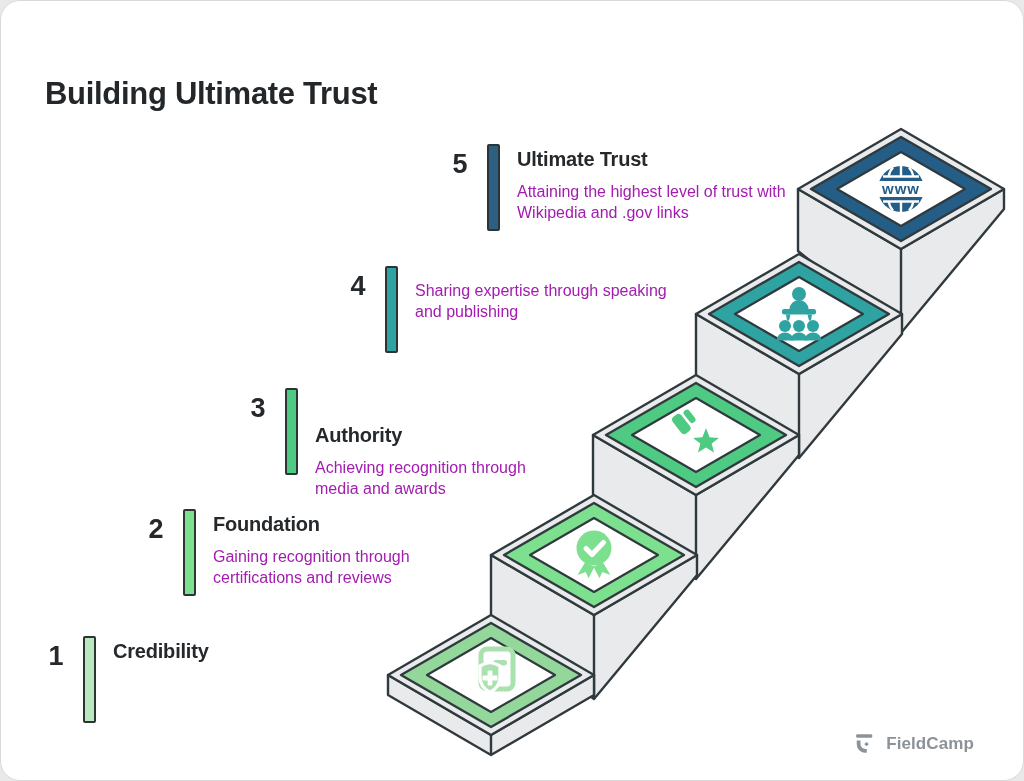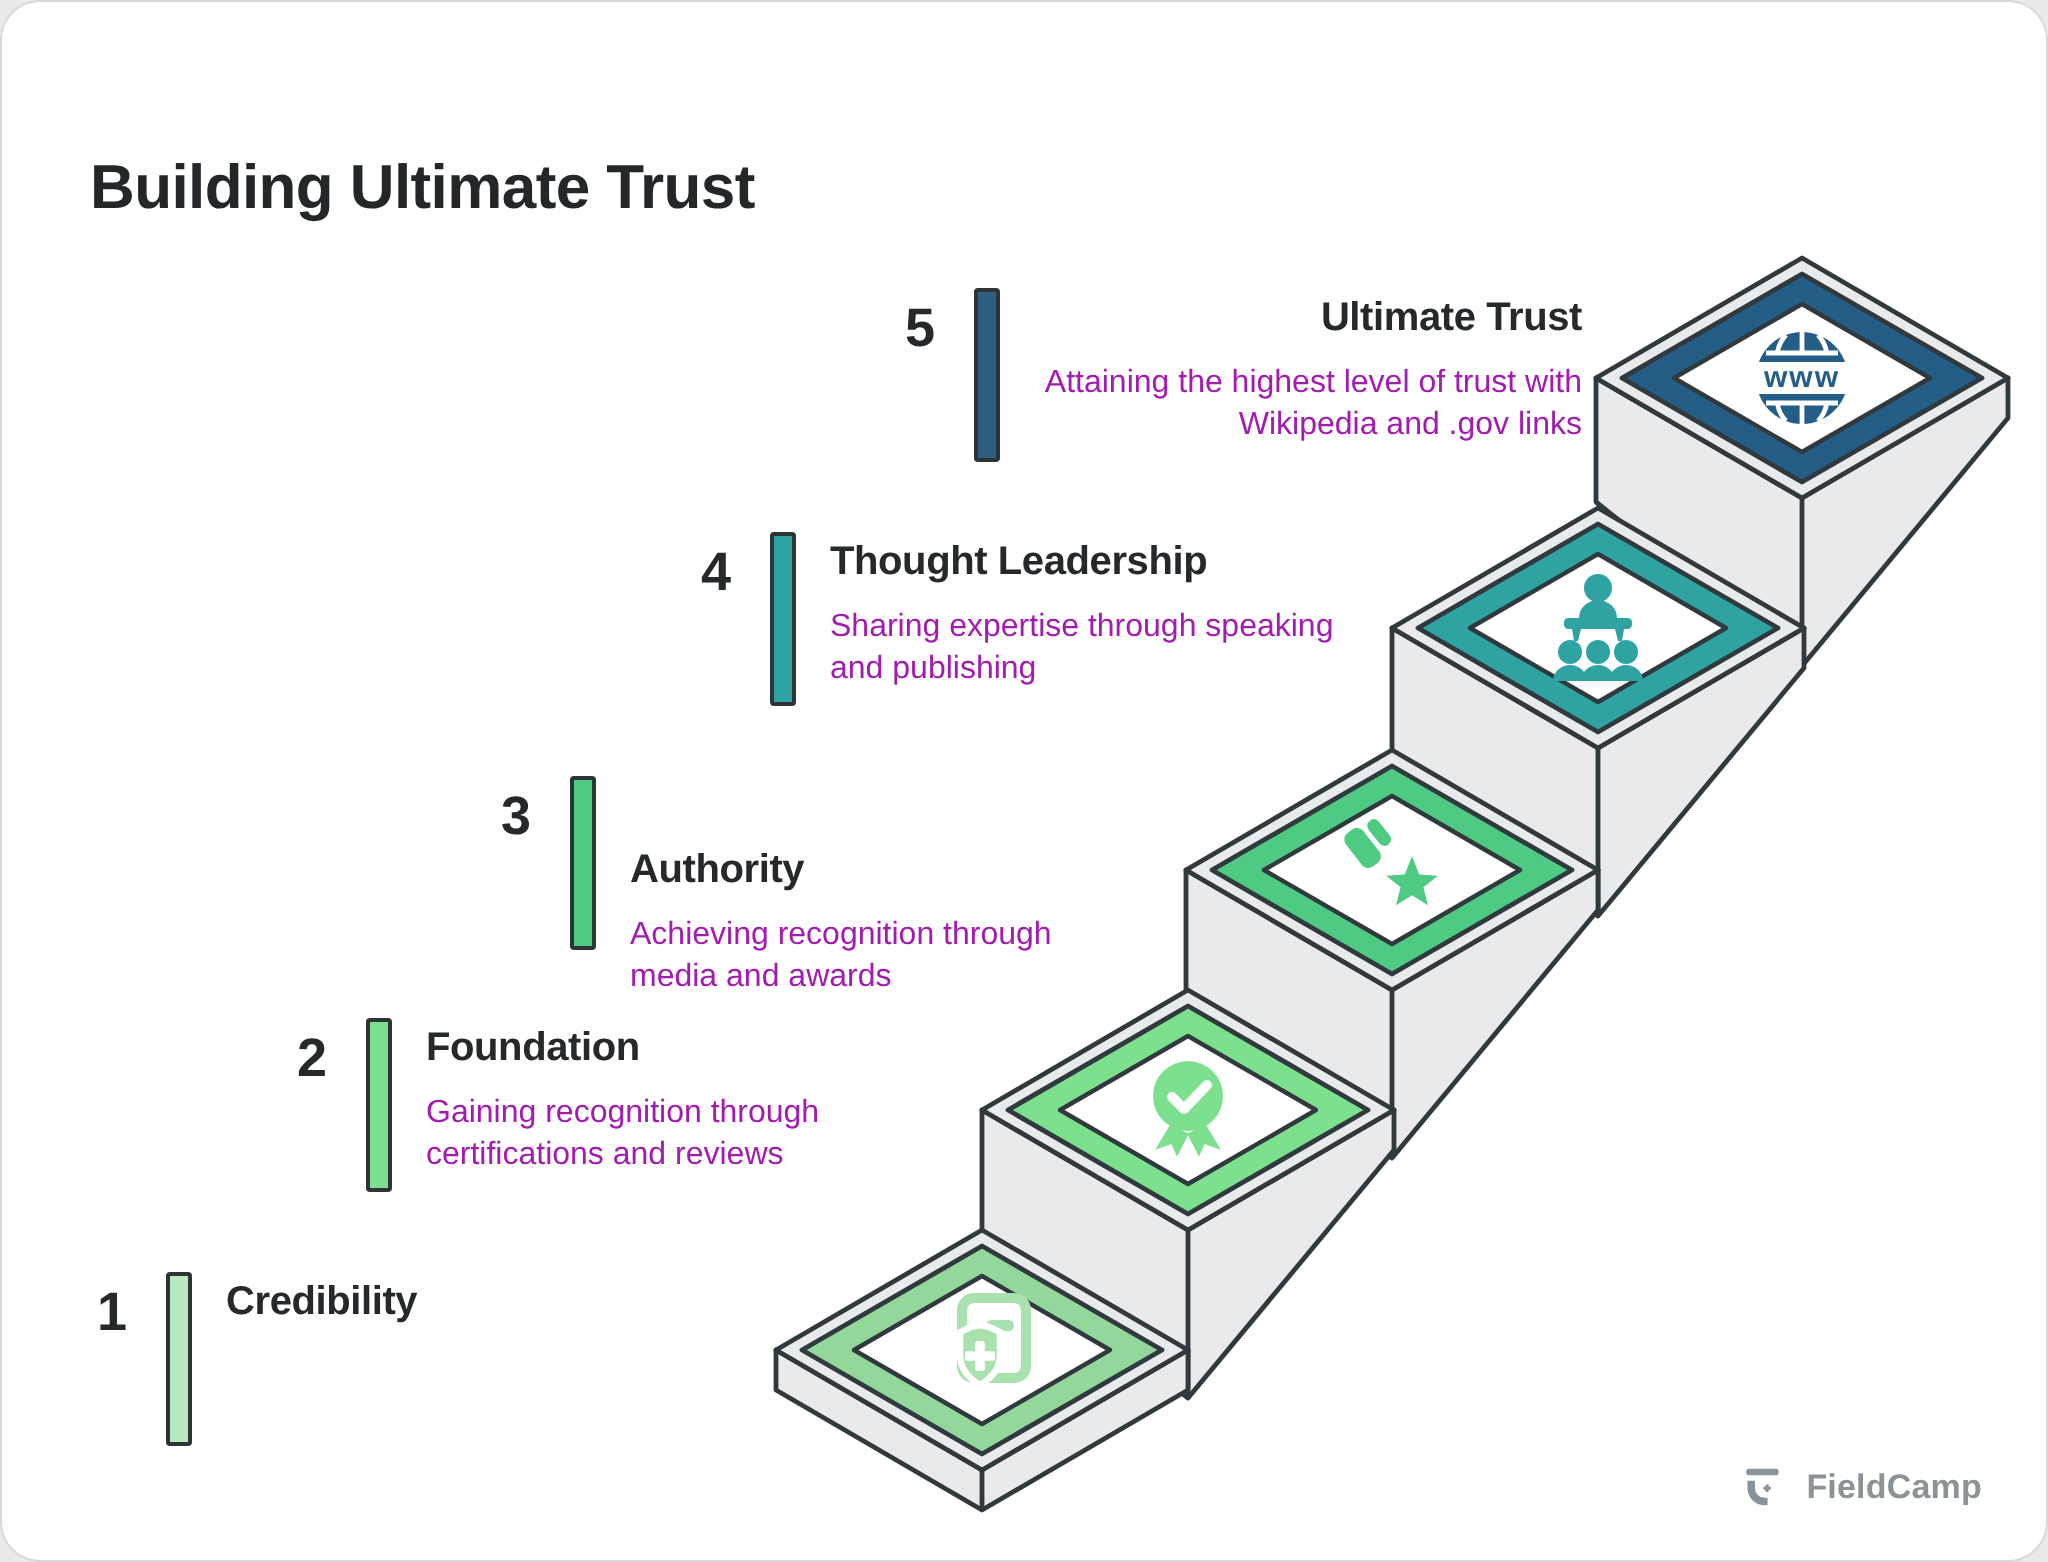--- a/index.html
+++ b/index.html
@@ -19,7 +19,7 @@
   .txt{margin-left:17px;padding-top:4px;}
   .txt h2{margin:0;font-size:20px;font-weight:700;color:#26292c;letter-spacing:-0.2px;white-space:nowrap;}
   .txt p{margin:10px 0 0;font-size:16px;line-height:1.32;color:#a21caf;}
-  .s5{left:444px;top:143px;} .s5 .txt{width:274px;text-align:right;}
+  .s5{left:444px;top:143px;} .s5 .txt{width:274px;}
   .s4{left:342px;top:265px;} .s4 .txt{width:274px;}
   .s3{left:242px;top:387px;} .s3 .txt{width:240px;margin-top:32px;}
   .s2{left:140px;top:508px;} .s2 .txt{width:228px;}

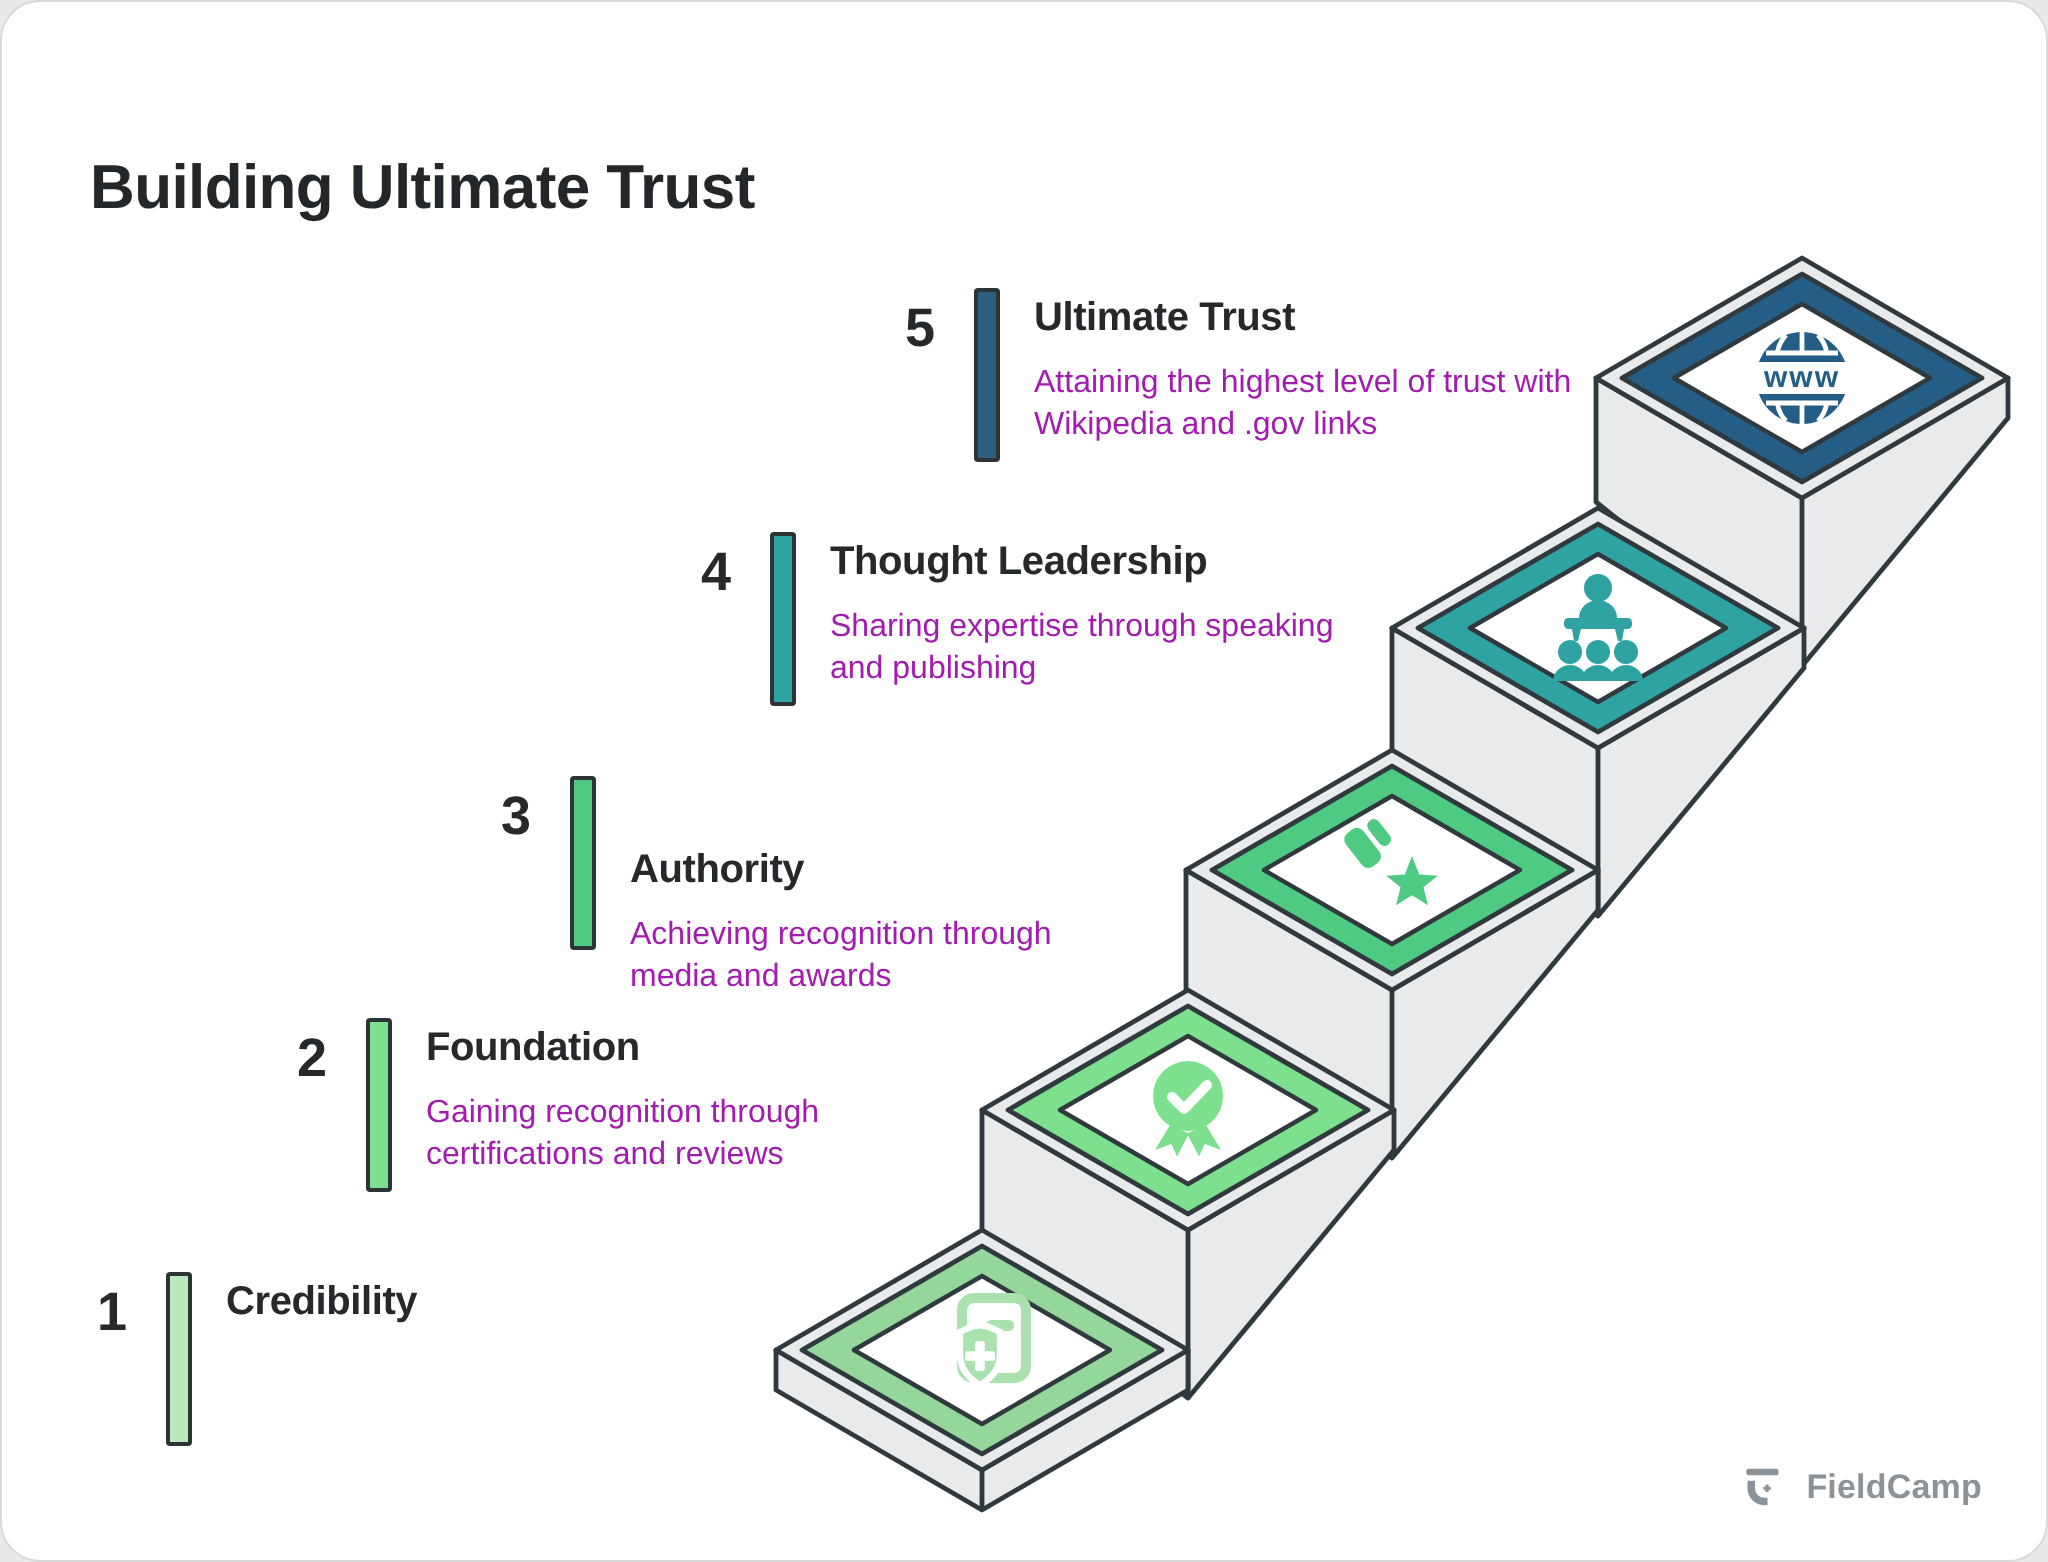--- a/index.html
+++ b/index.html
@@ -136,7 +136,6 @@
     <div class="num">4</div>
     <div class="bar" style="background: rgb(47, 163, 162);"></div>
     <div class="txt">
-      <h2>Thought Leadership</h2>
       <p>Sharing expertise through speaking and publishing</p>
     </div>
   </div>

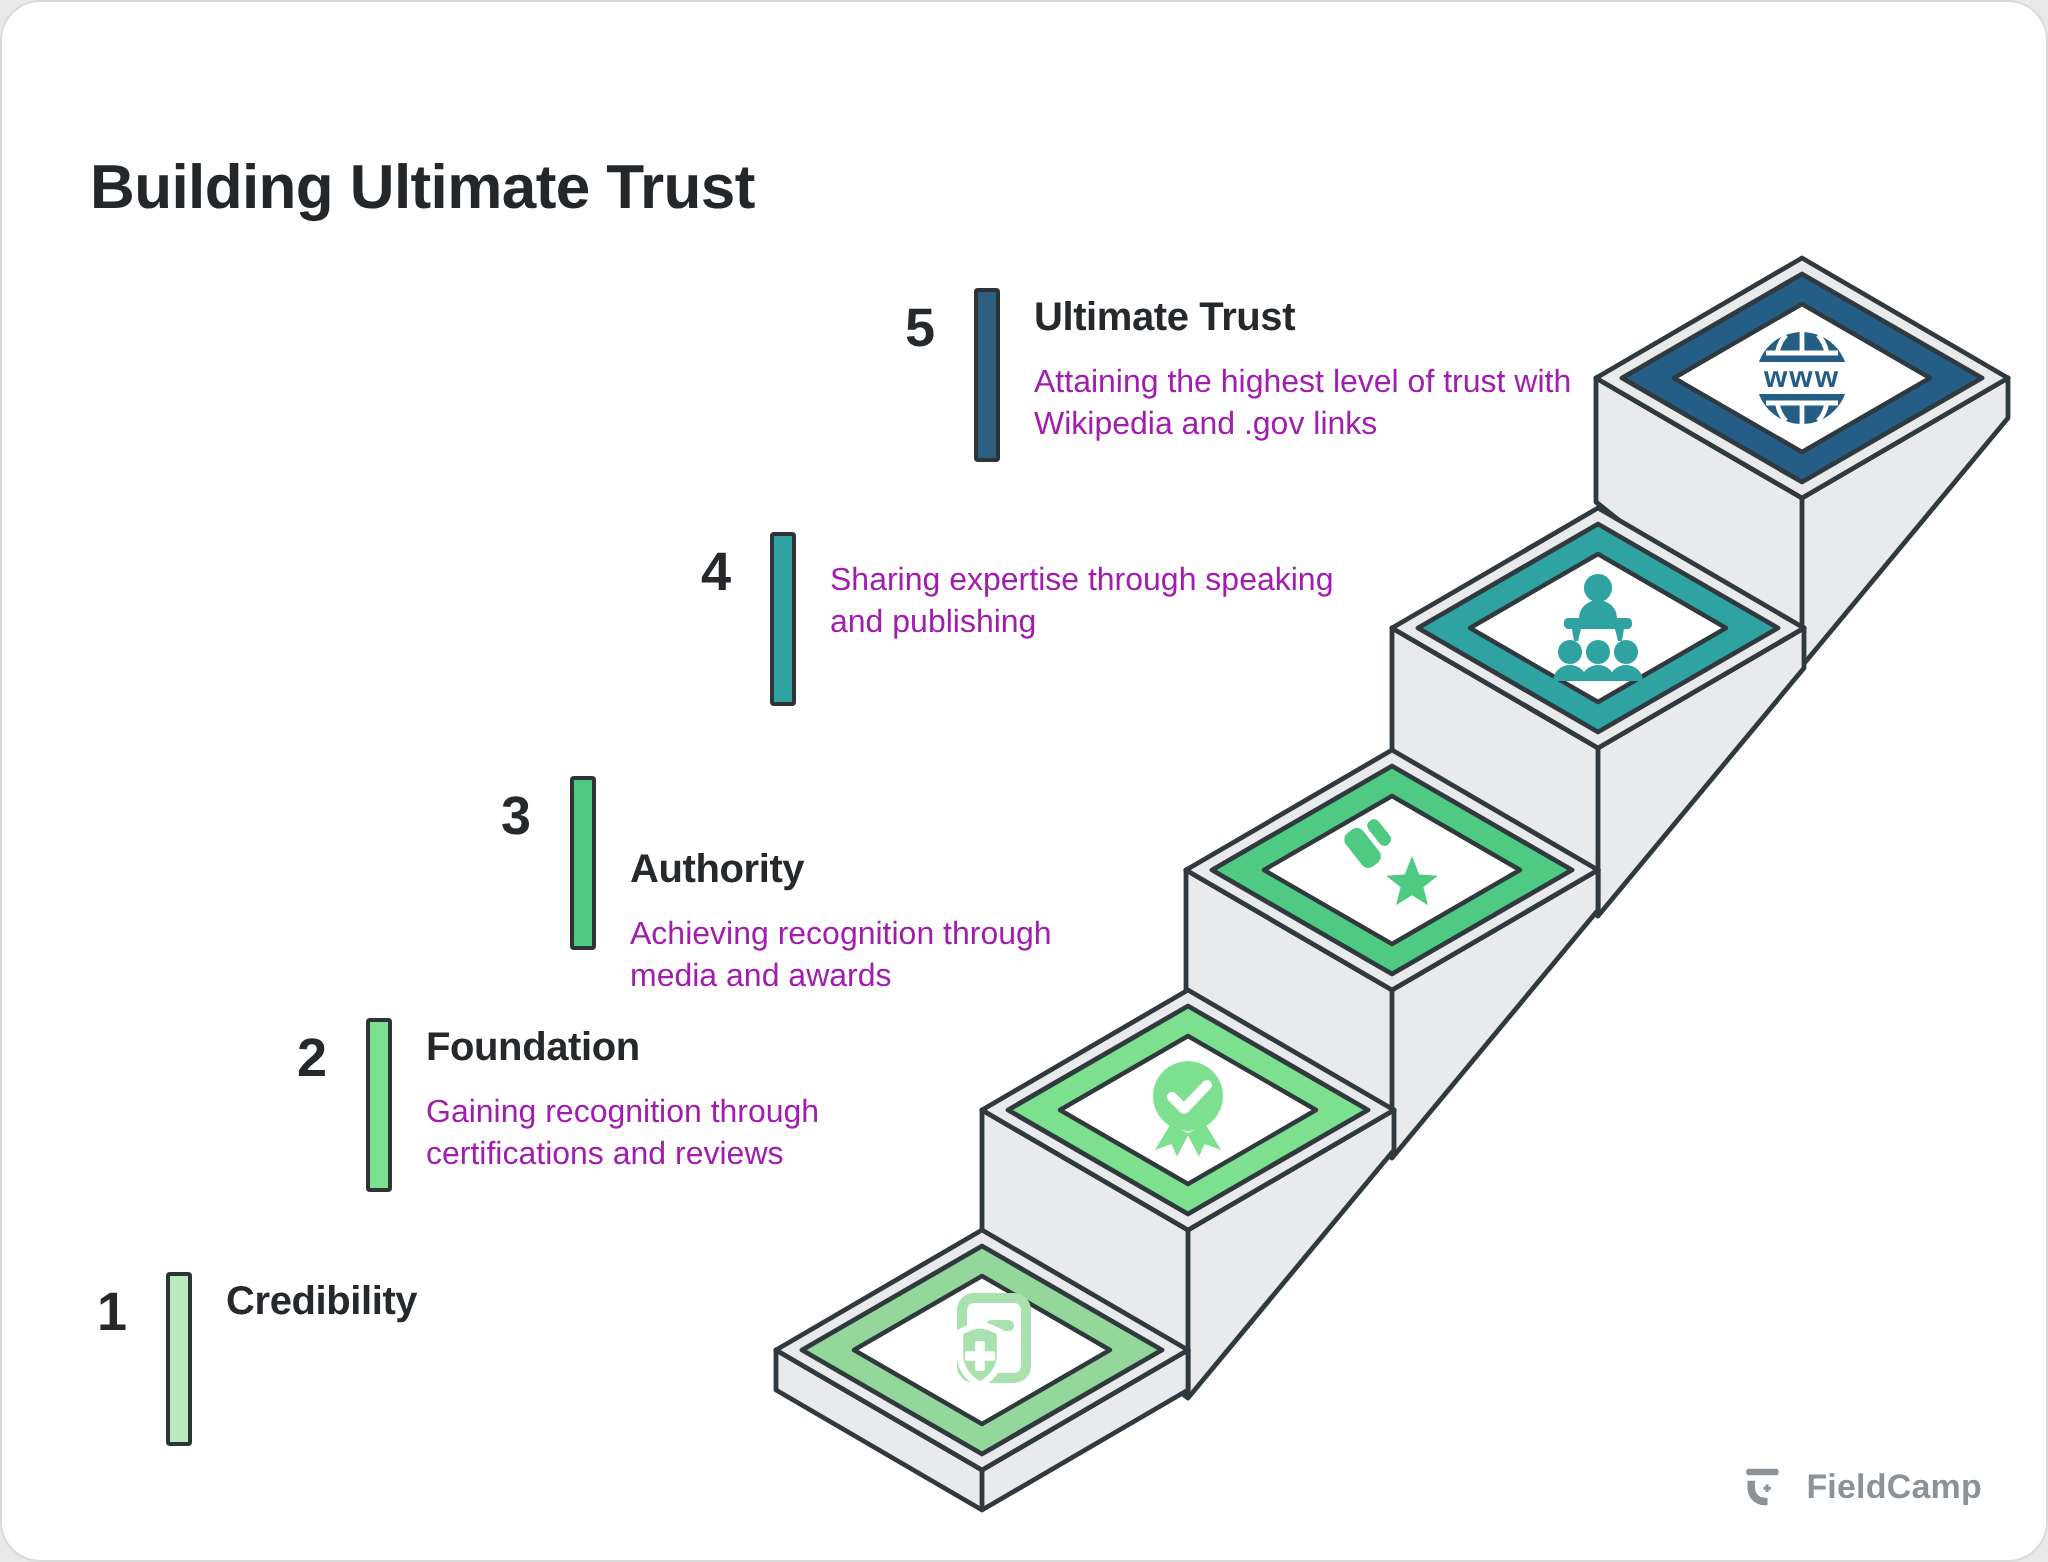--- a/index.html
+++ b/index.html
@@ -24,7 +24,7 @@
   .s3{left:242px;top:387px;} .s3 .txt{width:240px;margin-top:32px;}
   .s2{left:140px;top:508px;} .s2 .txt{width:228px;}
   .s1{left:40px; top:635px;} .s1 .txt{width:228px;}
-  .brand{position:absolute;right:32px;bottom:24px;display:flex;align-items:center;gap:8px;color:#8b9298;}
+  .brand{position:absolute;right:49px;bottom:24px;display:flex;align-items:center;gap:8px;color:#8b9298;}
   .brand .name{font-size:17px;font-weight:600;letter-spacing:0.1px;}
 </style>
 </head>

